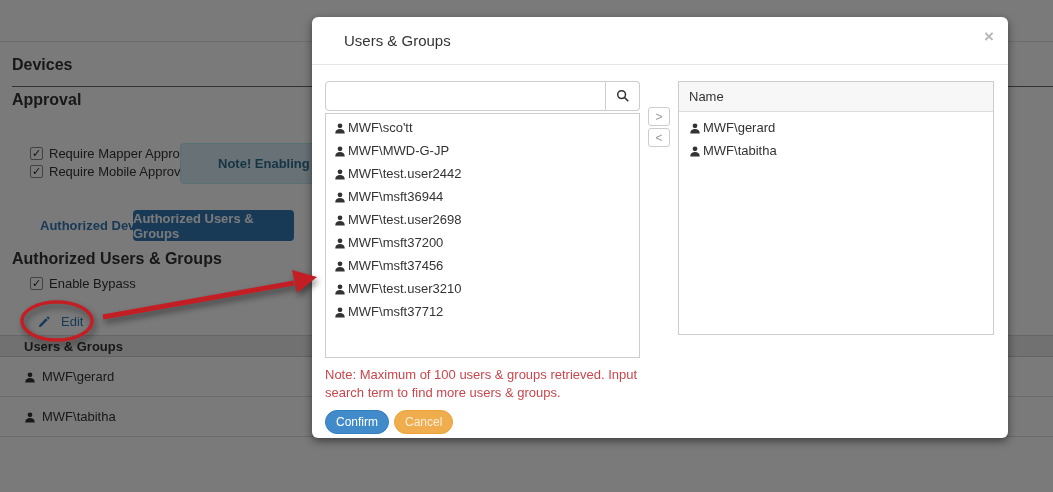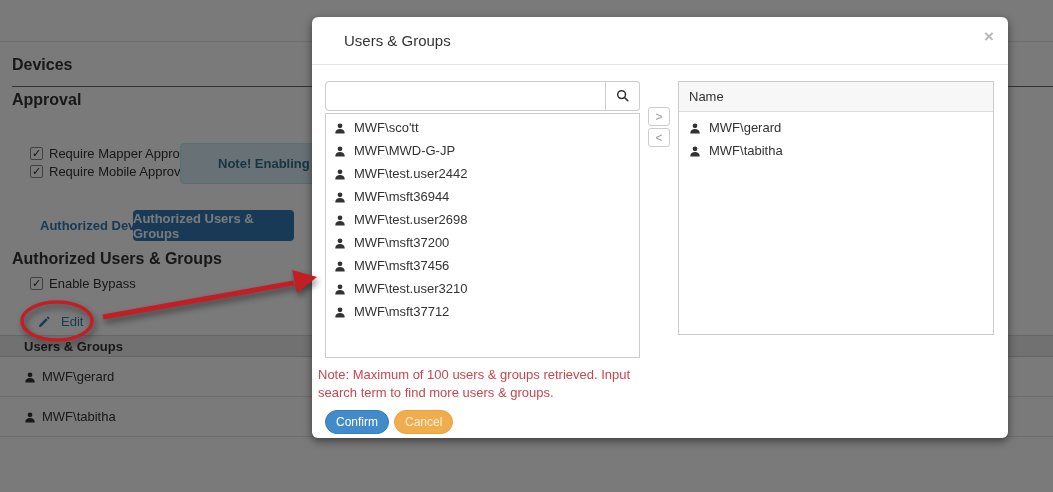--- a/index.html
+++ b/index.html
@@ -77,7 +77,7 @@
                 cursor:pointer; }
   .user-list { margin-top:2px; border:1px solid #ccc; height:245px; overflow:hidden;
                padding-top:2px; }
-  .user-item { display:flex; align-items:center; gap:8px; padding:4px 8px;
+  .user-item { display:flex; align-items:center; gap:2px; padding:4px 8px;
                font-size:13px; color:#333; cursor:pointer; }
 
   .col-mid { width:38px; display:flex; flex-direction:column; align-items:center;

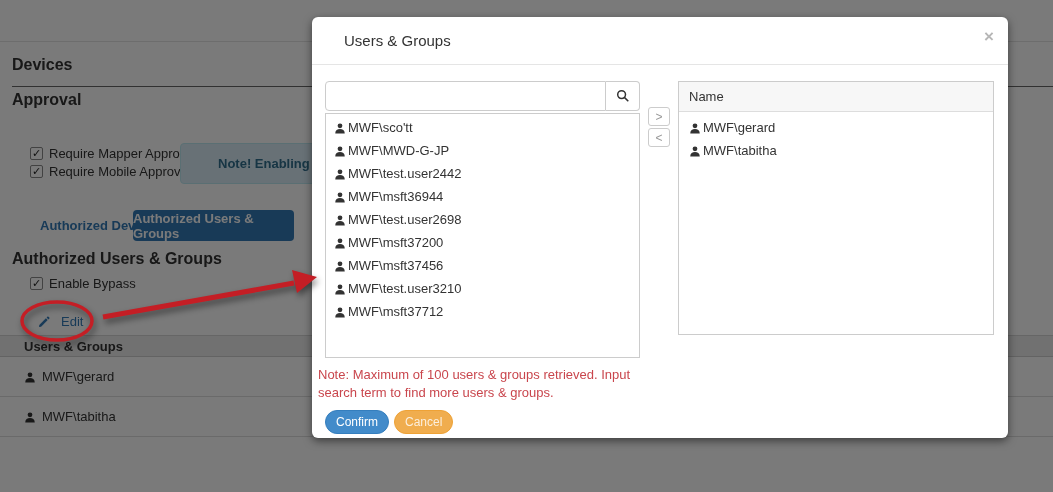--- a/index.html
+++ b/index.html
@@ -93,7 +93,7 @@
   .sel-body { padding-top:4px; }
   .sel-body .user-item { padding:4px 10px; }
 
-  .modal-note { margin:8px 14px 0 6px; width:352px; font-size:13px; line-height:1.4;
+  .modal-note { margin:8px 14px 0 13px; width:352px; font-size:13px; line-height:1.4;
                 color:#c9464d; }
   .modal-actions { margin:8px 14px 0 13px; display:flex; gap:5px; }
   .btn { border-radius:12px; font-size:12px; font-family:inherit; padding:4px 10px;

